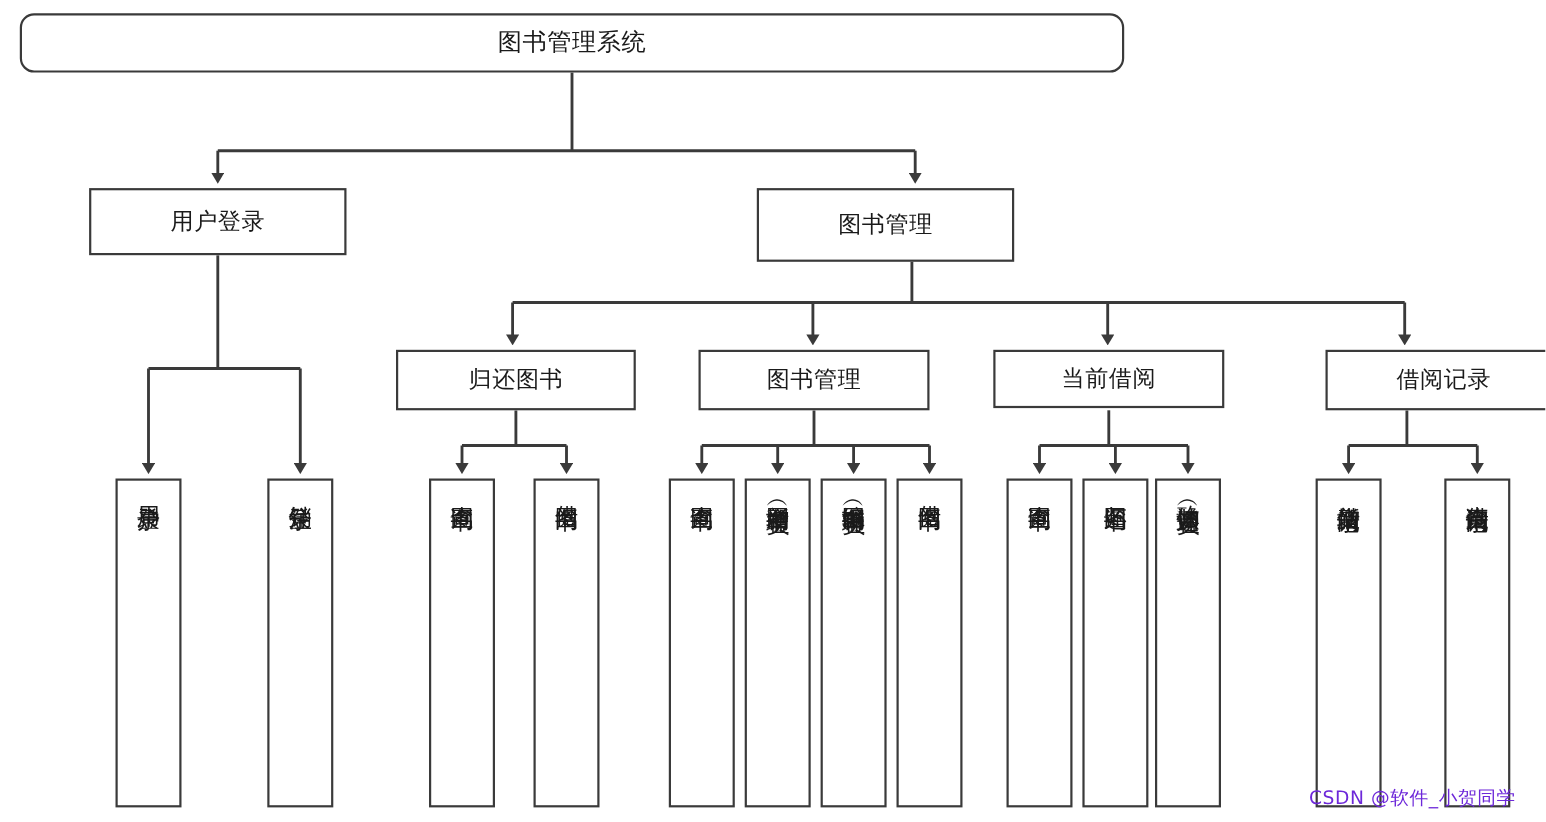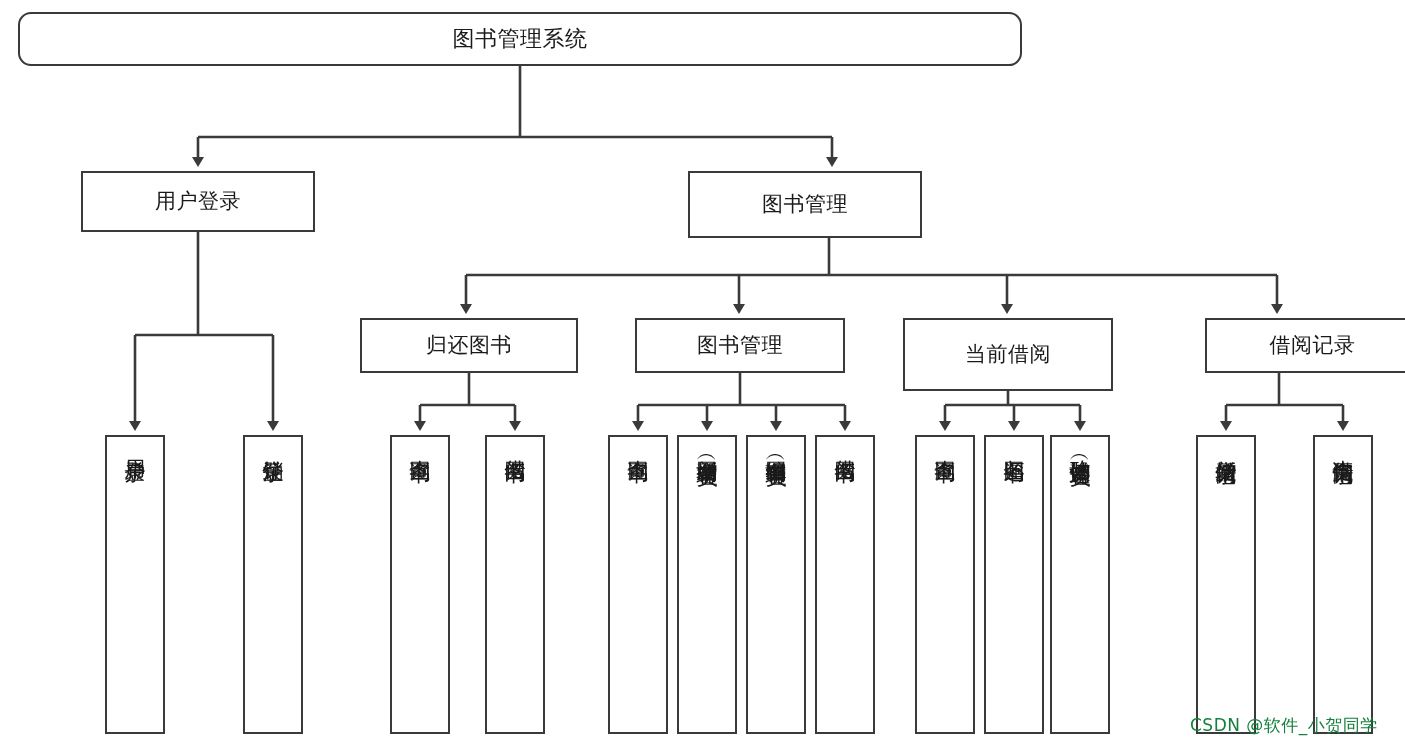--- a/index.html
+++ b/index.html
@@ -139,7 +139,7 @@
   <div class="node lvl2" id="node-l2-1" style="left: 635px; top: 318px; width: 210px; height: 55px;">
     <span class="label">图书管理</span>
   </div>
-  <div class="node lvl2" id="node-l2-2" style="left: 903px; top: 318px; width: 210px; height: 73px;">
+  <div class="node lvl2" id="node-l2-2" style="left: 903px; top: 318px; width: 210px; height: 53px;">
     <span class="label">当前借阅</span>
   </div>
   <div class="node lvl2" id="node-l2-3" style="left: 1172px; top: 318px; width: 215px; height: 55px; margin-left: 33px;">

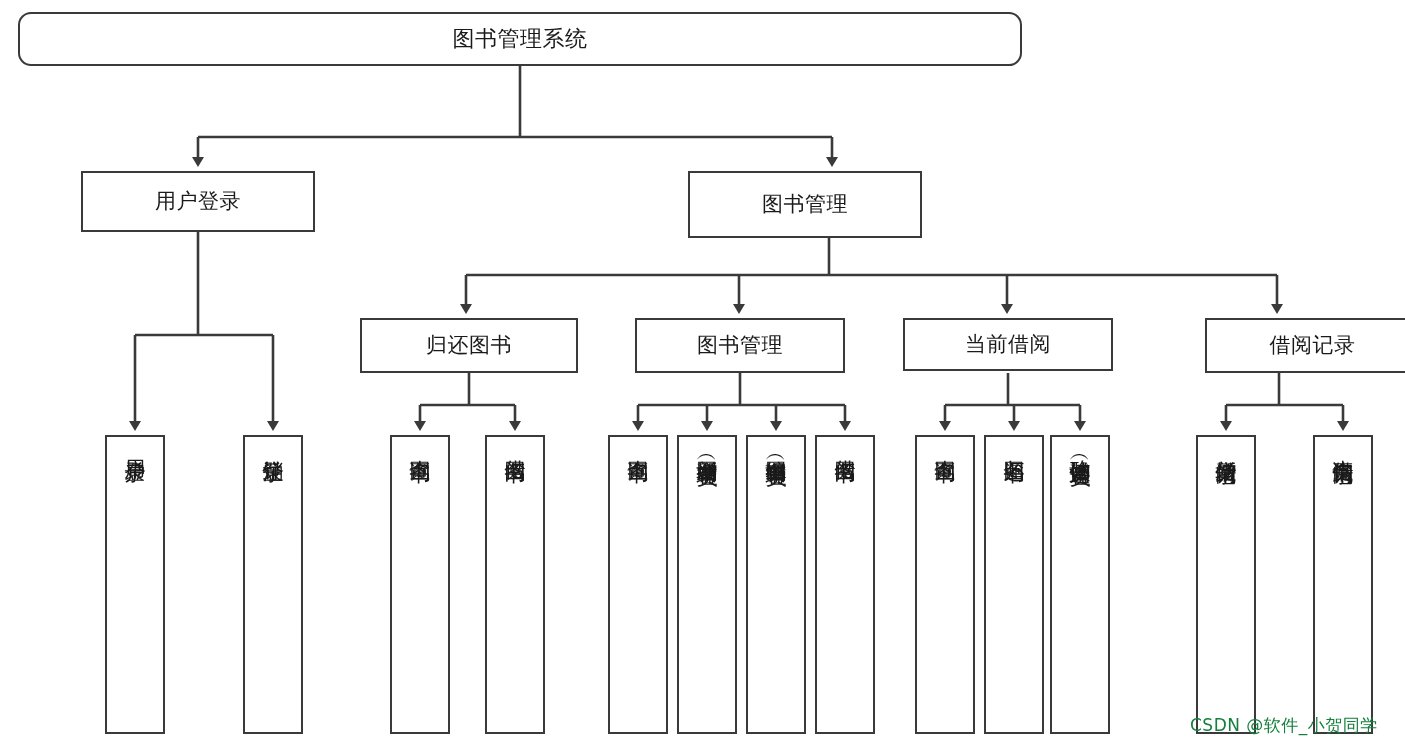--- a/index.html
+++ b/index.html
@@ -62,7 +62,7 @@
   .watermark {
     position: absolute;
     font-size: 17px;
-    color: #15803d;
+    color: #6d28d9;
     white-space: nowrap;
     letter-spacing: 0.5px;
   }

